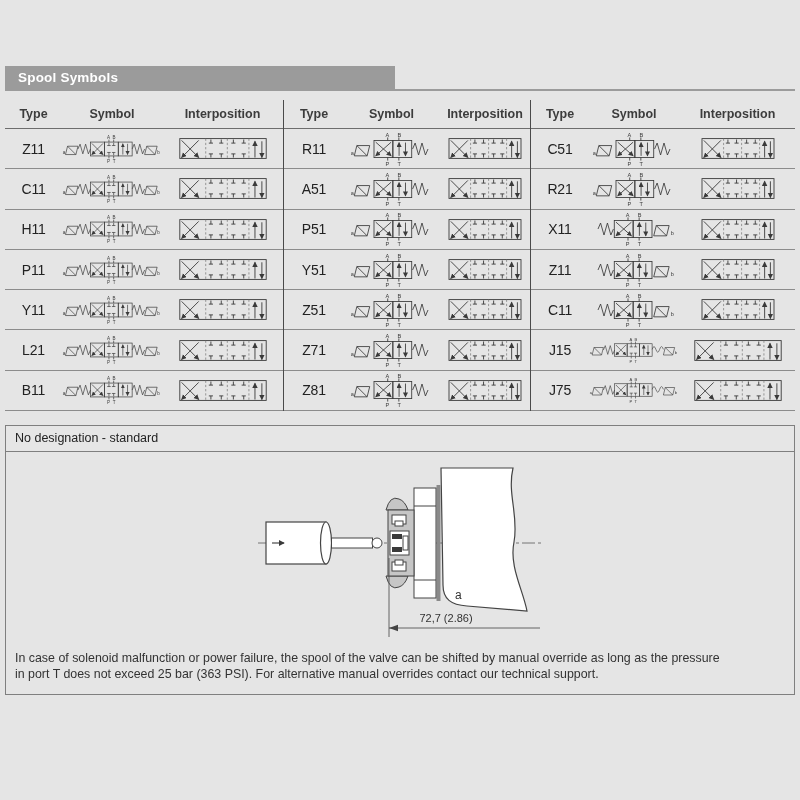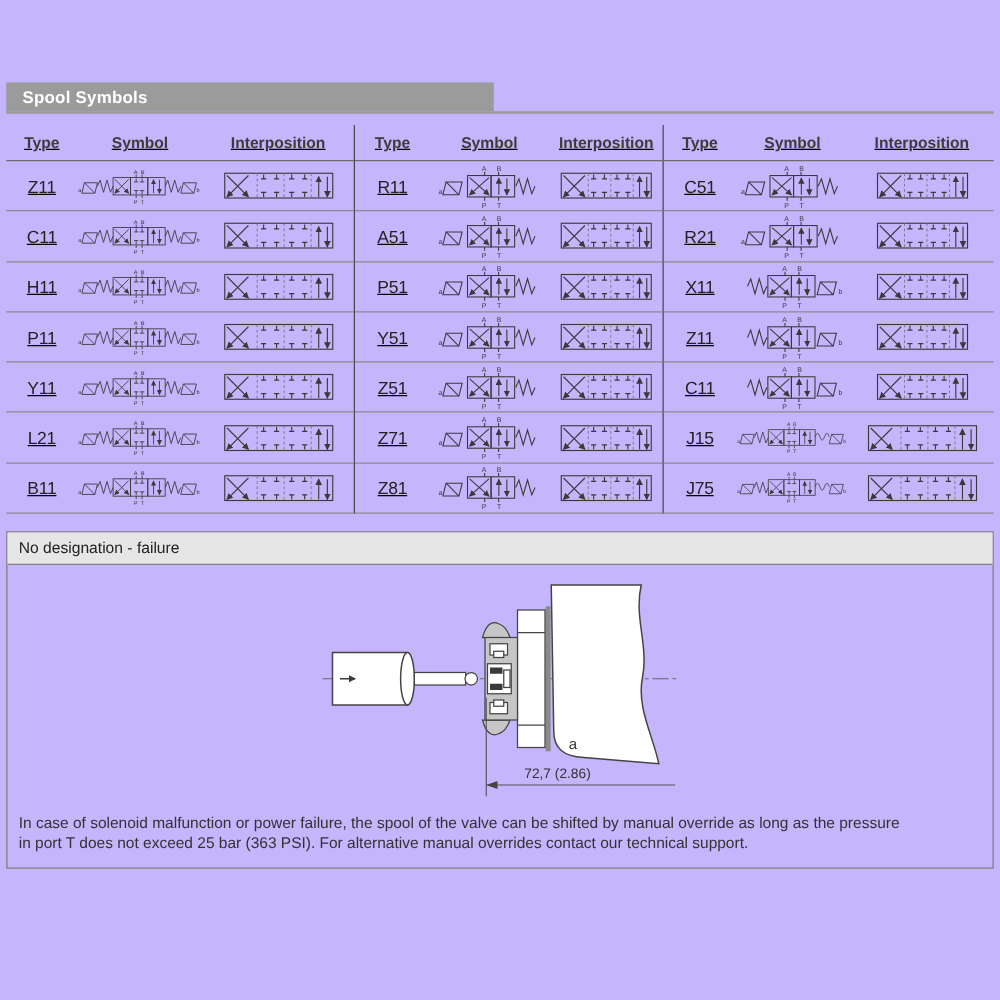--- a/index.html
+++ b/index.html
@@ -4,7 +4,7 @@
 <style>
   * { margin:0; padding:0; box-sizing:border-box; }
   html,body { width:800px; background:#fff; font-family:"Liberation Sans", sans-serif; }
-  .page { position:relative; width:800px; height:800px; background:#c4b5fd; overflow:hidden; }
+  .page { position:relative; width:800px; height:800px; background:#e5e5e5; overflow:hidden; }
 
   
   .bar-wrap { margin:0 5px; border-bottom:2px solid var(--bar,#9b9b9b); }

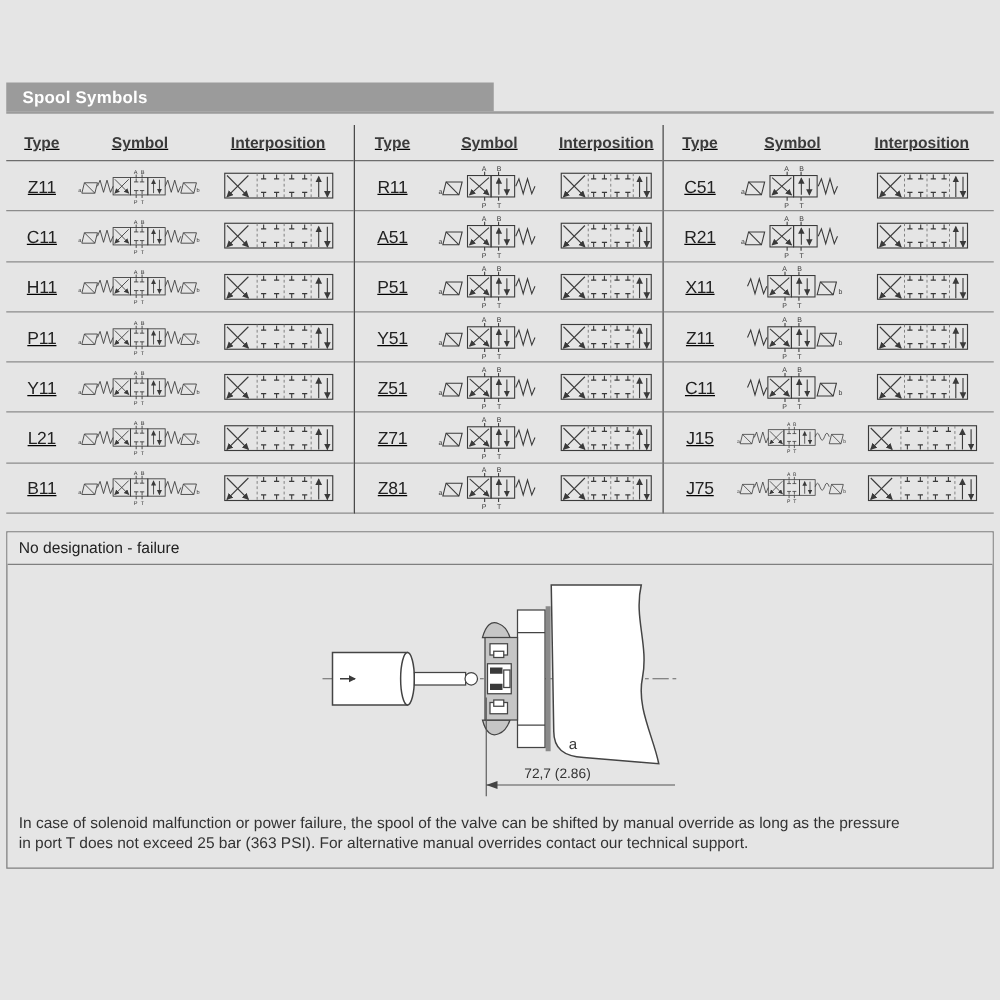--- a/index.html
+++ b/index.html
@@ -21,7 +21,7 @@
   .g0 .grow { grid-template-columns:57px 100px 121px; }
   .g1 .grow { grid-template-columns:60px 95px 92px; }
   .g2 .grow { grid-template-columns:58px 90px 117px; }
-  .grow { height:40.3px; border-bottom:1px solid #8c8c8c;text-decoration:underline; }
+  .grow { height:40.3px; border-bottom:1px solid #8c8c8c; }
   .grow.hdr { height:29px; border-bottom:1px solid #6d6d6d; }
   .cell { display:flex; justify-content:center; align-items:center; overflow:visible; }
   .hcell { font-weight:bold; font-size:12.5px; color:#3c3c3c; text-align:center; }

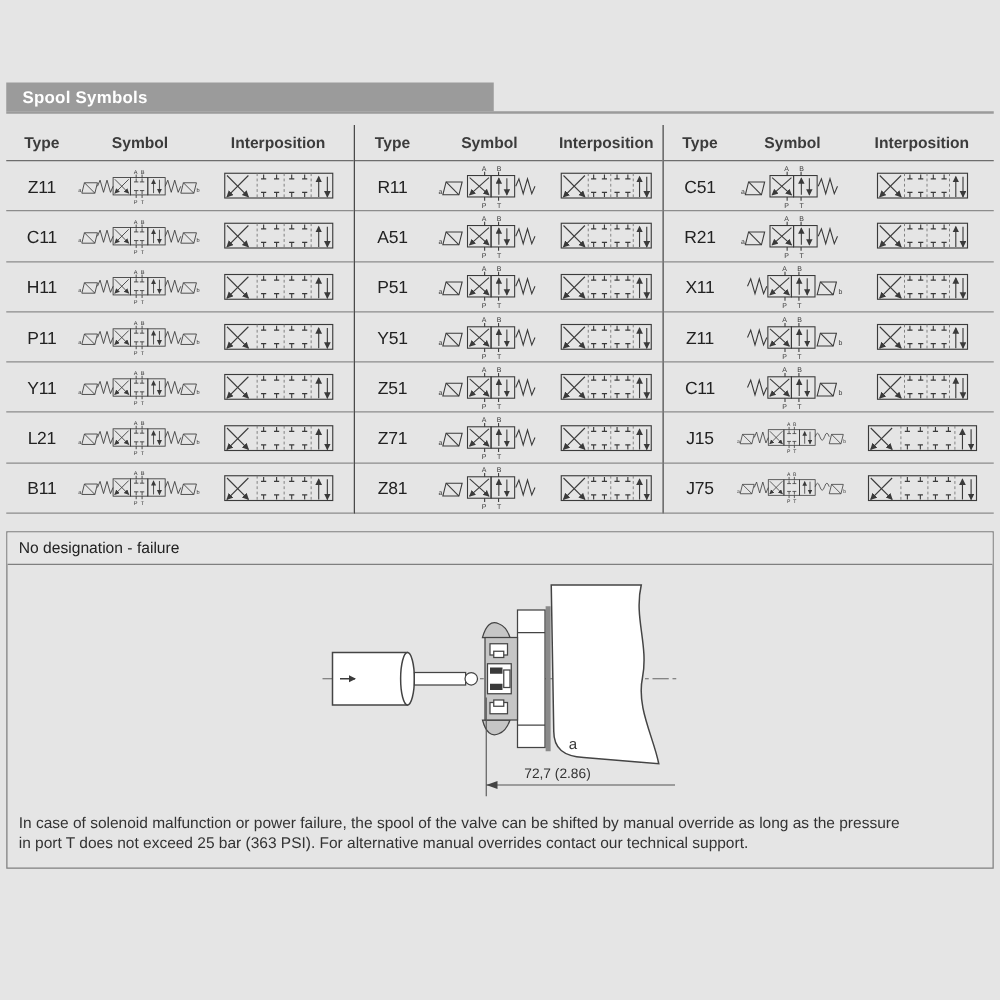--- a/index.html
+++ b/index.html
@@ -1312,7 +1312,7 @@
 
 
   <div class="panel">
-    <div class="panel-header">No designation - failure</div>
+    <div class="panel-header">No designation - standard</div>
 
     <div class="panel-body">
       <svg width="300" height="185" viewBox="0 0 300 185">

